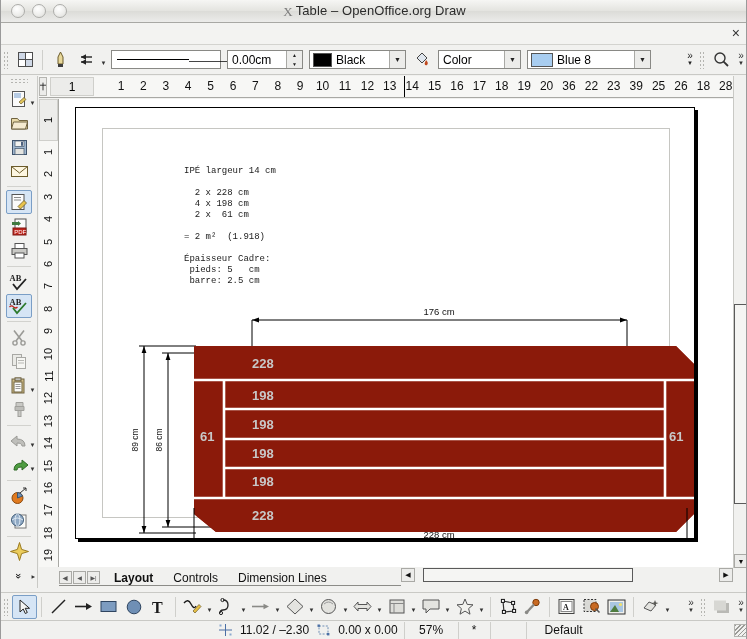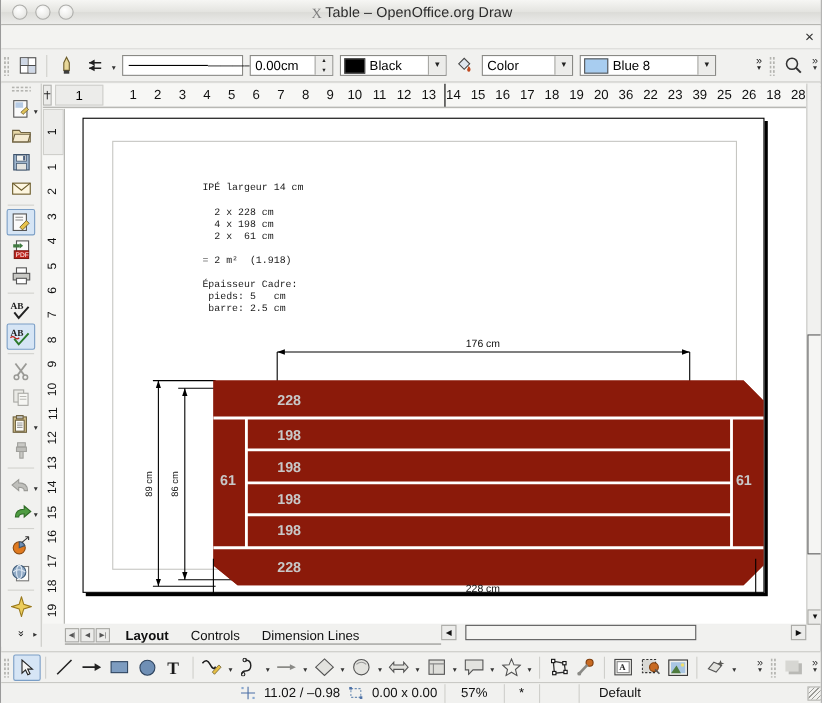--- a/index.html
+++ b/index.html
@@ -834,7 +834,7 @@
         <rect x="10.5" y="9.5" width="2" height="2" fill="#8aa9d0"></rect>
       </svg>
     </div>
-    <div class="sfield" style="border-left:none">11.02 / –0.98</div>
+    <div class="sfield" style="border-left:none">11.02 / –2.30</div>
     <div class="sfield" style="border-left:none;padding:0 2px">
       <svg width="13" height="12" viewBox="0 0 13 12">
         <rect x="2" y="2" width="9" height="8" fill="none" stroke="#6f8fb5" stroke-dasharray="2 1.4"></rect>

